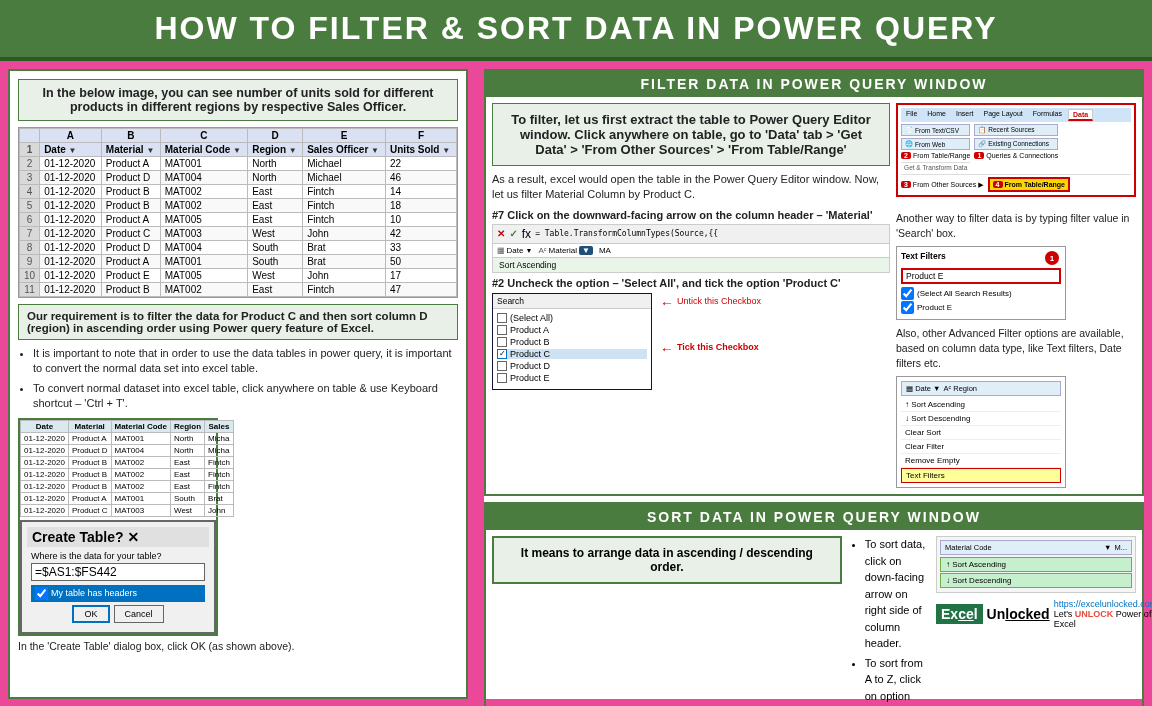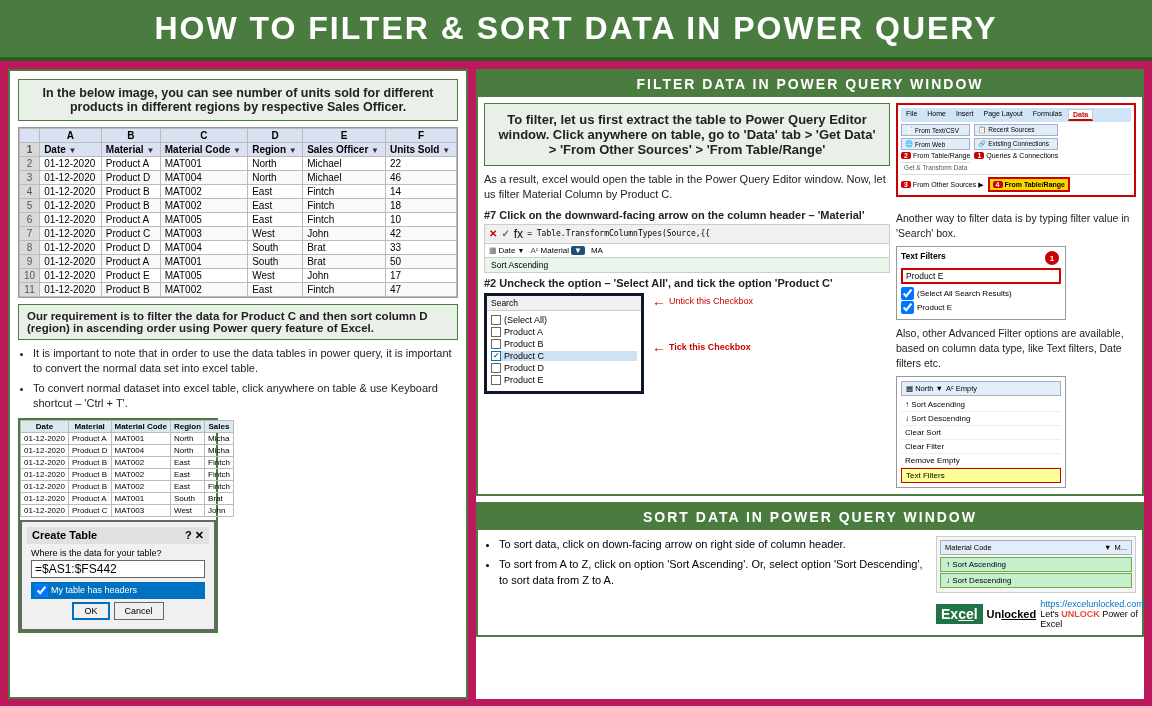--- a/index.html
+++ b/index.html
@@ -26,9 +26,9 @@
 
     .content-wrapper {
       display: flex;
-      gap: 0;
+      gap: 8px;
       padding: 8px;
-      background: #be185d;
+      background: #ec4899;
       height: calc(706px - 60px);
     }
 

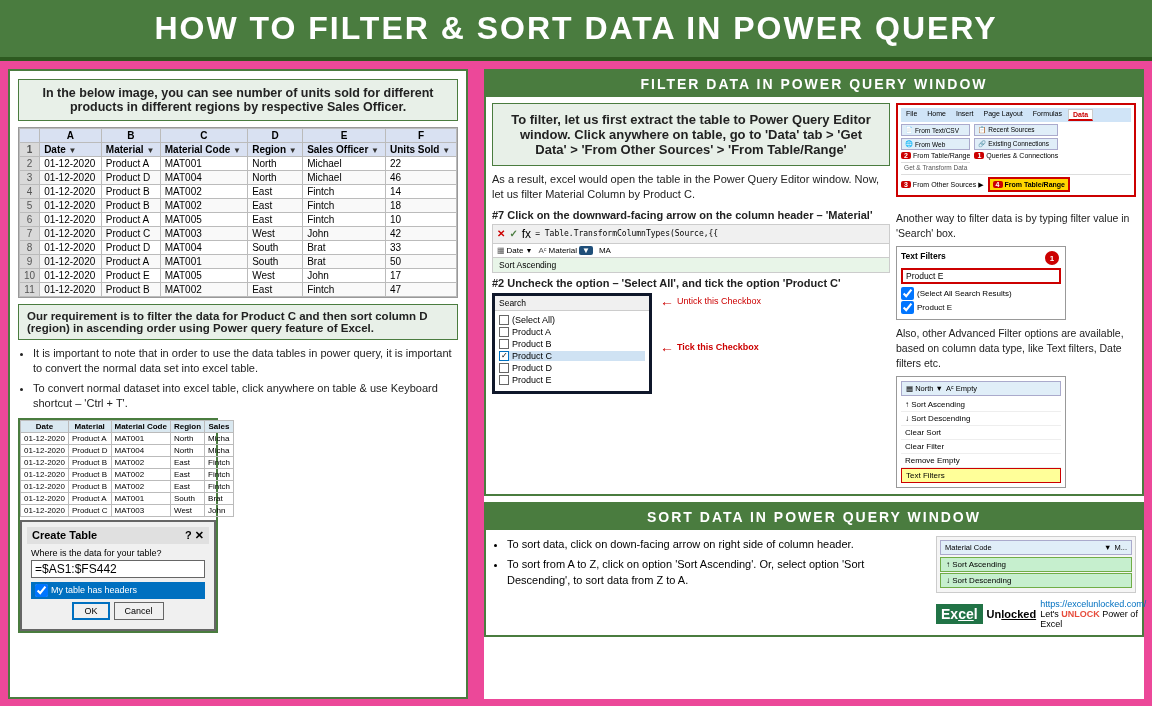--- a/index.html
+++ b/index.html
@@ -499,7 +499,7 @@
     }
 
     .step2-panel {
-      border: 3px solid #0f172a;
+      border: 1px solid #0f172a;
       background: #fff;
       width: 160px;
       font-size: 9px;

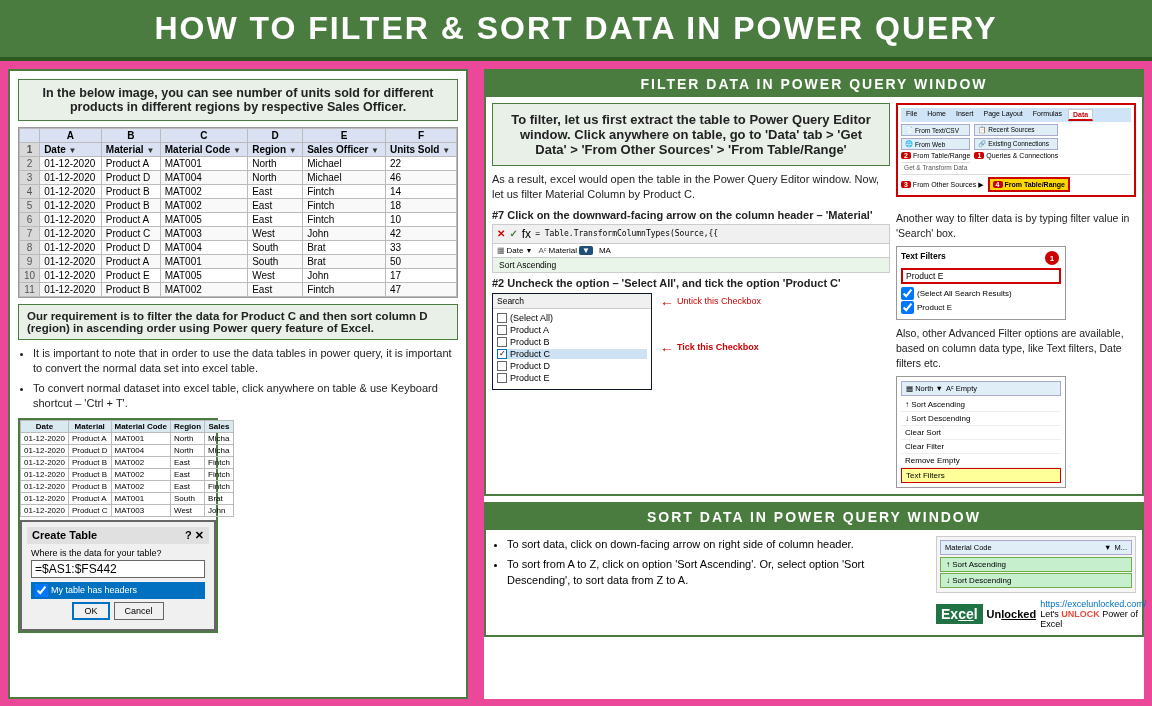--- a/index.html
+++ b/index.html
@@ -903,7 +903,7 @@
 
           <div class="adv-sort-panel">
             <div class="sort-panel-header">
-              <span>▦ North ▼</span>
+              <span>▦ Date ▼</span>
               <span>Aᶜ Empty</span>
             </div>
             <div class="sort-item">↑ Sort Ascending</div>

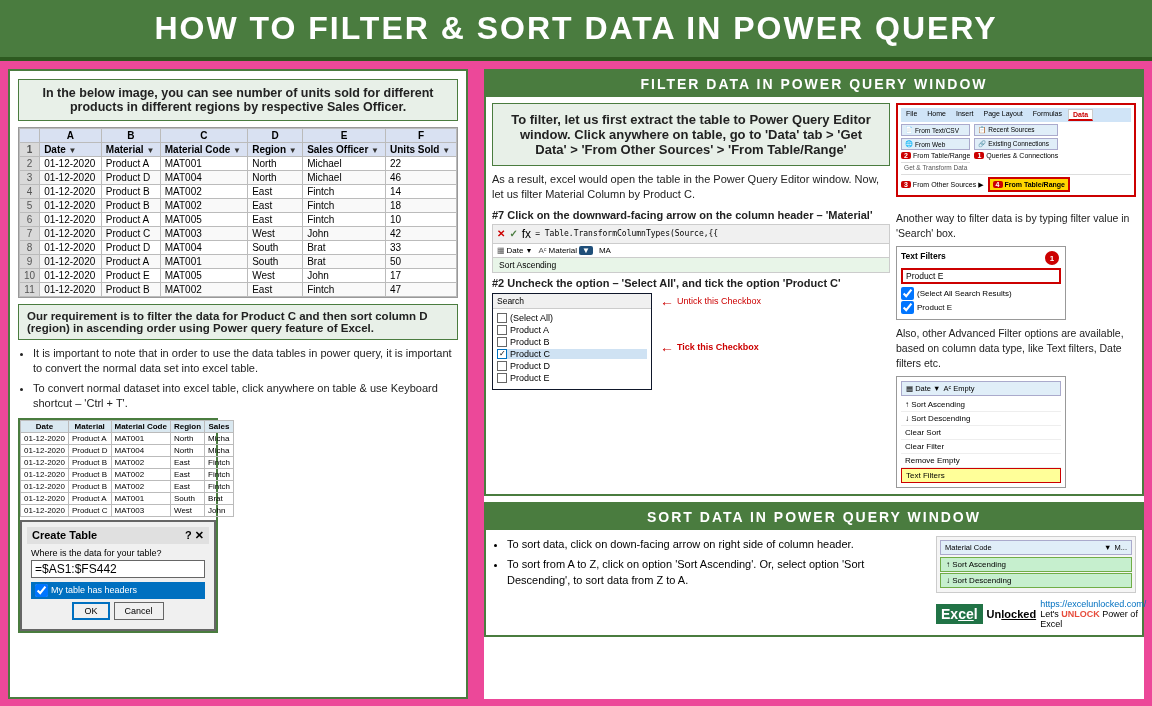--- a/index.html
+++ b/index.html
@@ -904,7 +904,7 @@
           <div class="adv-sort-panel">
             <div class="sort-panel-header">
               <span>▦ Date ▼</span>
-              <span>Aᶜ Empty</span>
+              <span>Aᶜ Region</span>
             </div>
             <div class="sort-item">↑ Sort Ascending</div>
             <div class="sort-item">↓ Sort Descending</div>

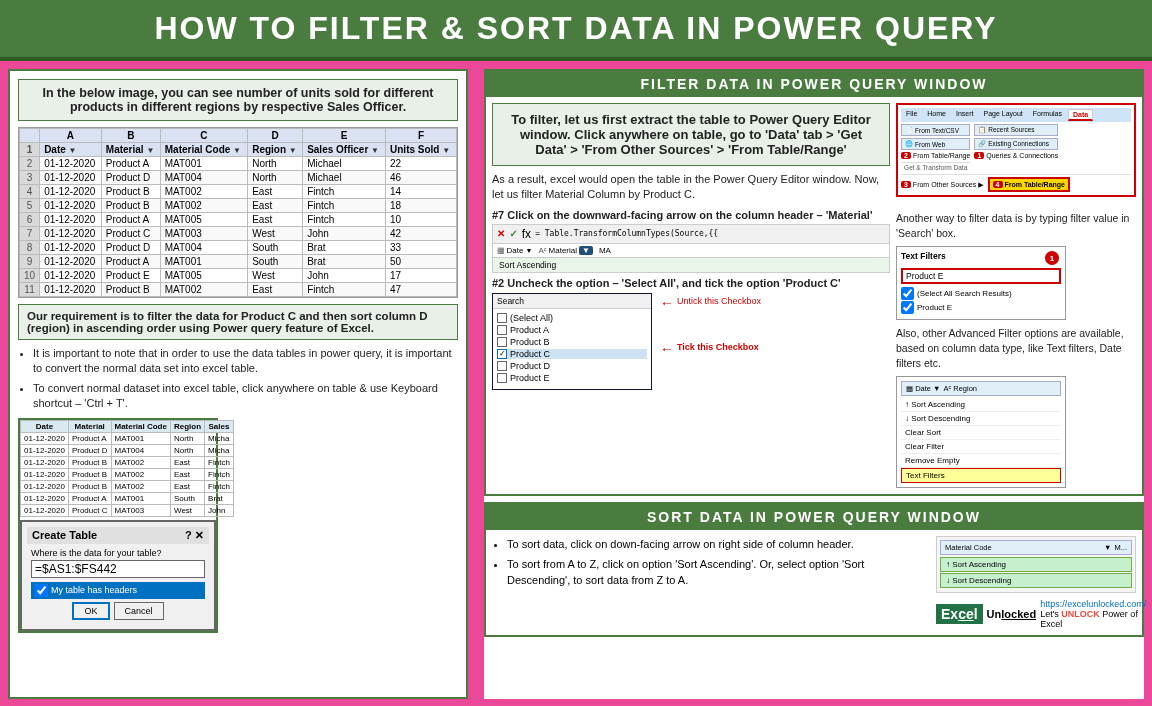--- a/index.html
+++ b/index.html
@@ -157,9 +157,8 @@
       background: #e0e0e0;
       font-weight: bold;
       padding: 2px 5px;
-      font-size: 11px;
-      display: flex;
-      justify-content: space-between;
+      font-size: 14px;
+      display: flex;
     }
     .dialog-body {
       padding: 4px;

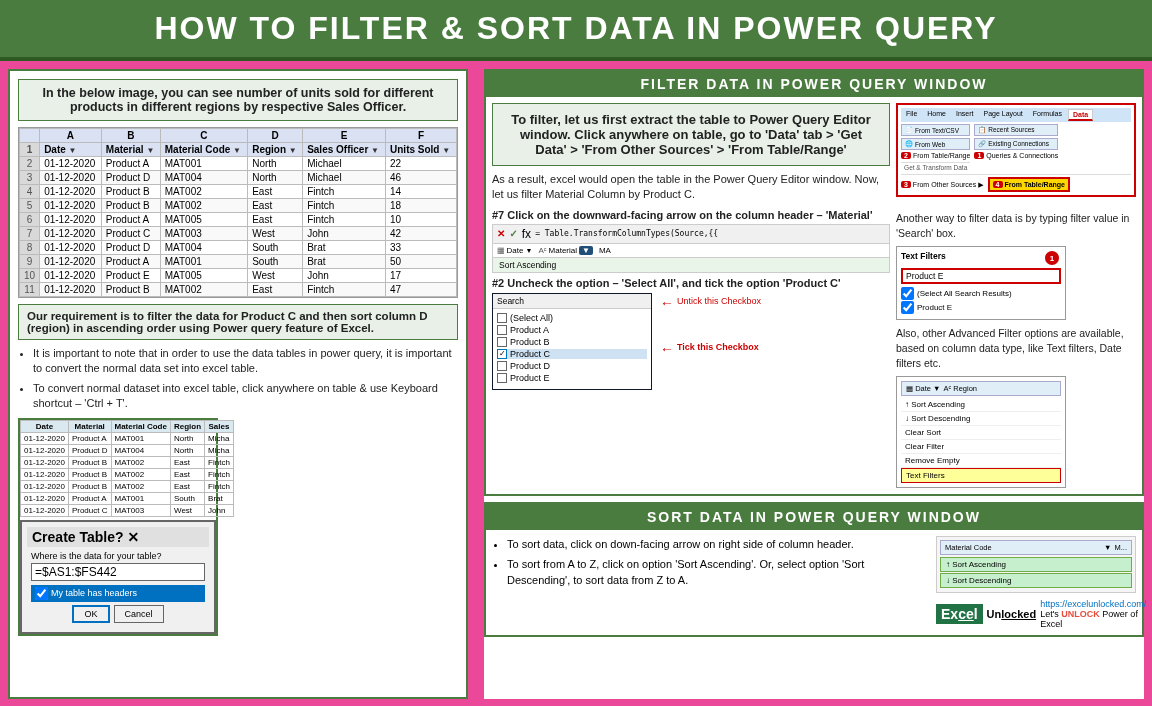--- a/index.html
+++ b/index.html
@@ -919,6 +919,7 @@
     <div class="sort-section">
       <div class="section-header">SORT DATA IN POWER QUERY WINDOW</div>
       <div class="sort-content">
+        <div class="sort-left-box">It means to arrange data in ascending / descending order.</div>
 
         <div class="sort-right-text">
           <ul>

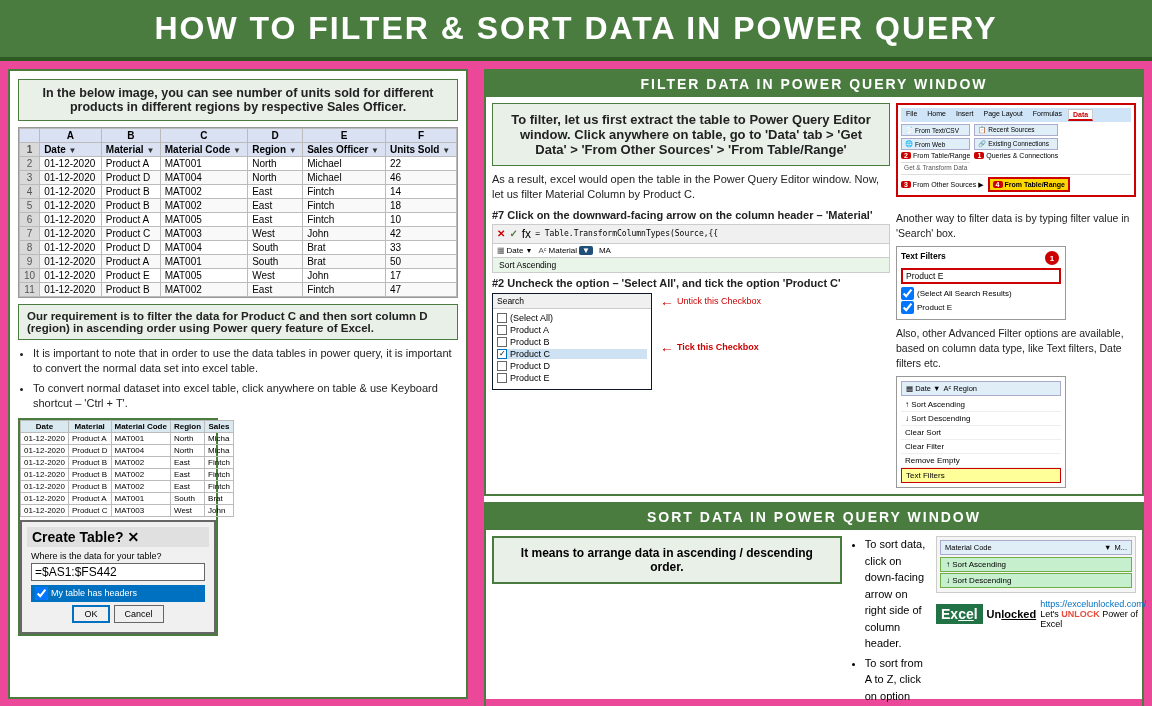--- a/index.html
+++ b/index.html
@@ -944,7 +944,7 @@
               <div style="background:#217346;color:#fff;padding:3px 5px;font-size:14px;font-weight:900;line-height:1;">
                 <span>Ex</span><span style="text-decoration:underline;text-decoration-color:#fff;">ce</span><span>l</span>
               </div>
-              <div style="font-size:11px;">
+              <div style="font-size:14px;">
                 <span>Un</span><span style="text-decoration:underline;">locked</span>
               </div>
             </div>

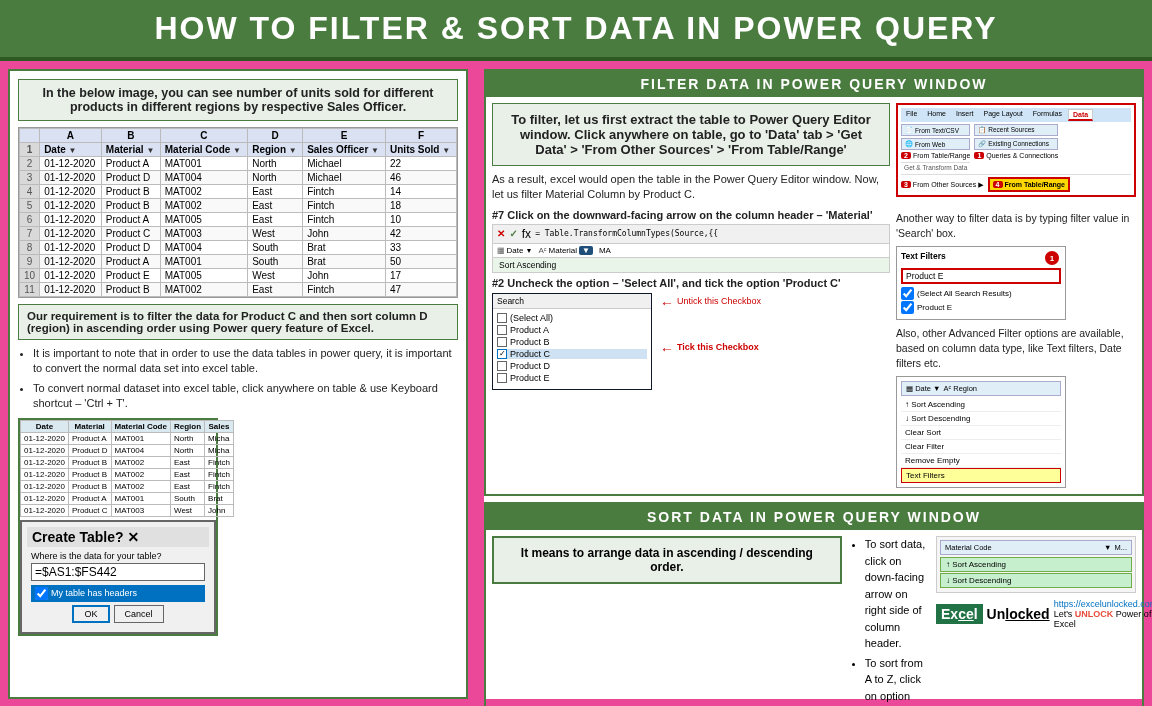--- a/index.html
+++ b/index.html
@@ -750,6 +750,7 @@
         </div>
       </div>
     </div>
+    <div class="bottom-caption">In the 'Create Table' dialog box, click OK (as shown above).</div>
   </div>
 
   <div class="right-panel">

